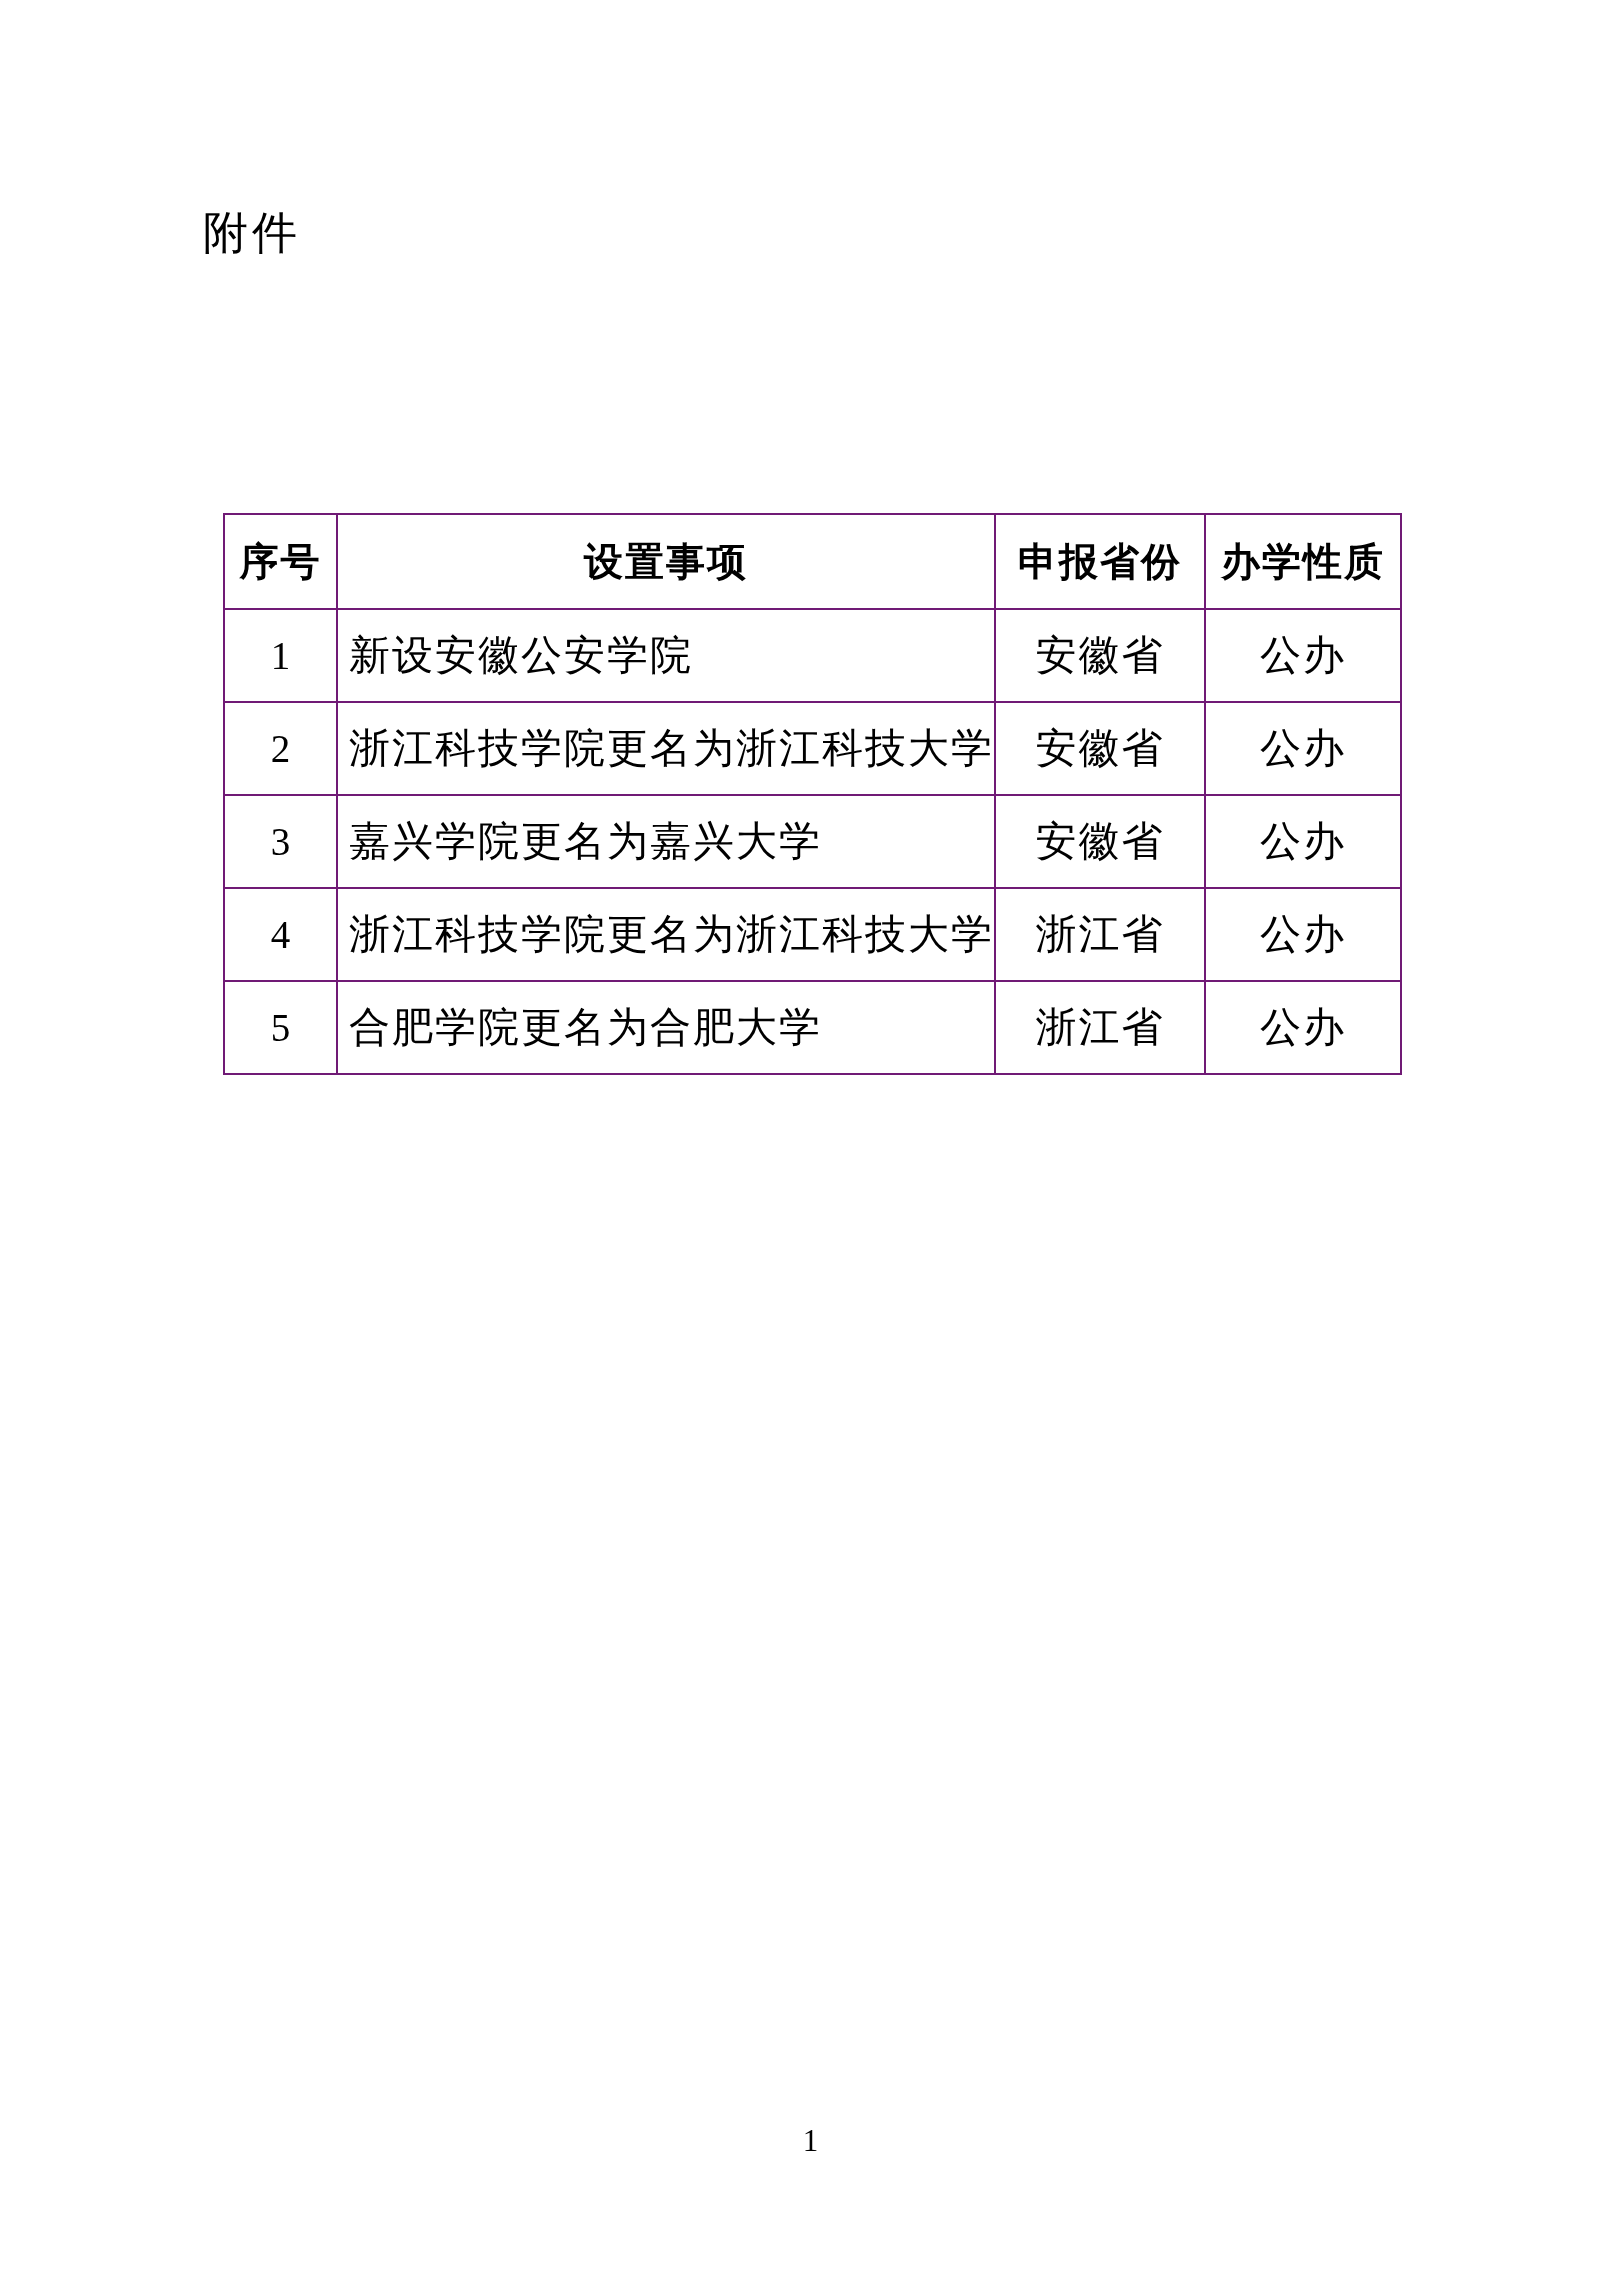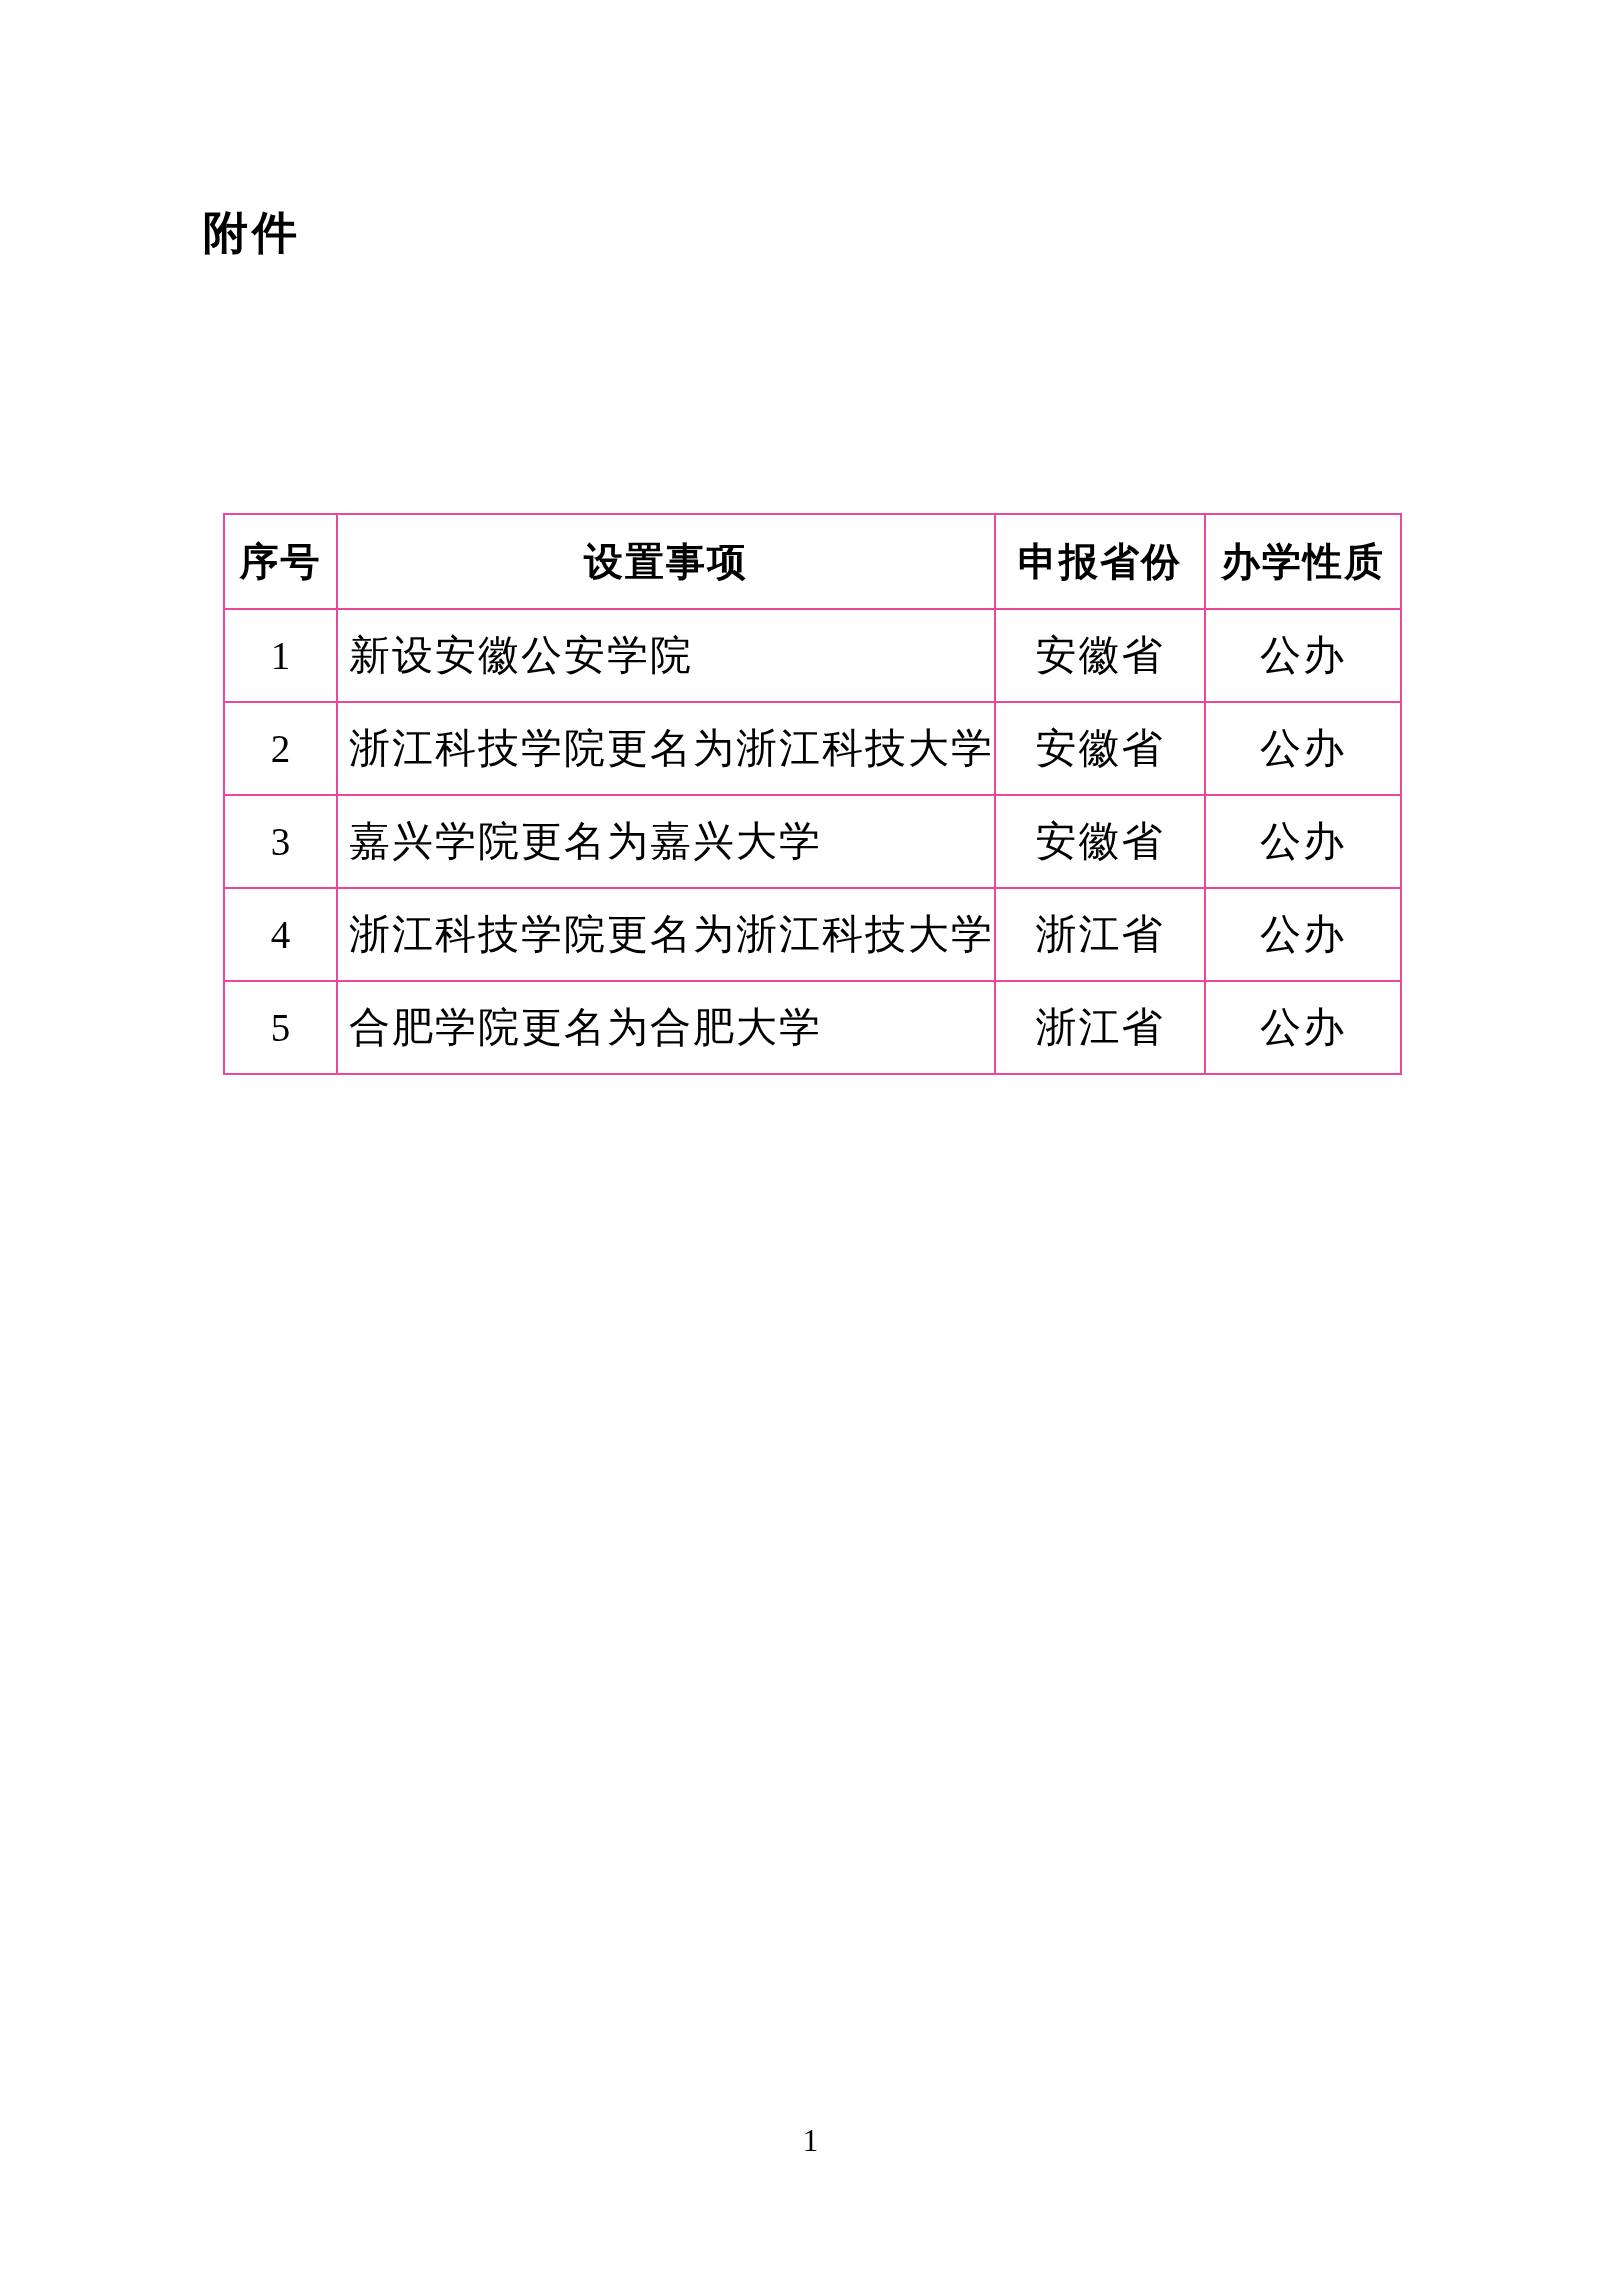--- a/index.html
+++ b/index.html
@@ -21,7 +21,7 @@
     left: 203px;
     top: 210px;
     font-family: "Liberation Sans", sans-serif;
-    font-weight: bold;
+    font-weight: normal;
     font-size: 45px;
     letter-spacing: 3.9px;
     line-height: 1;

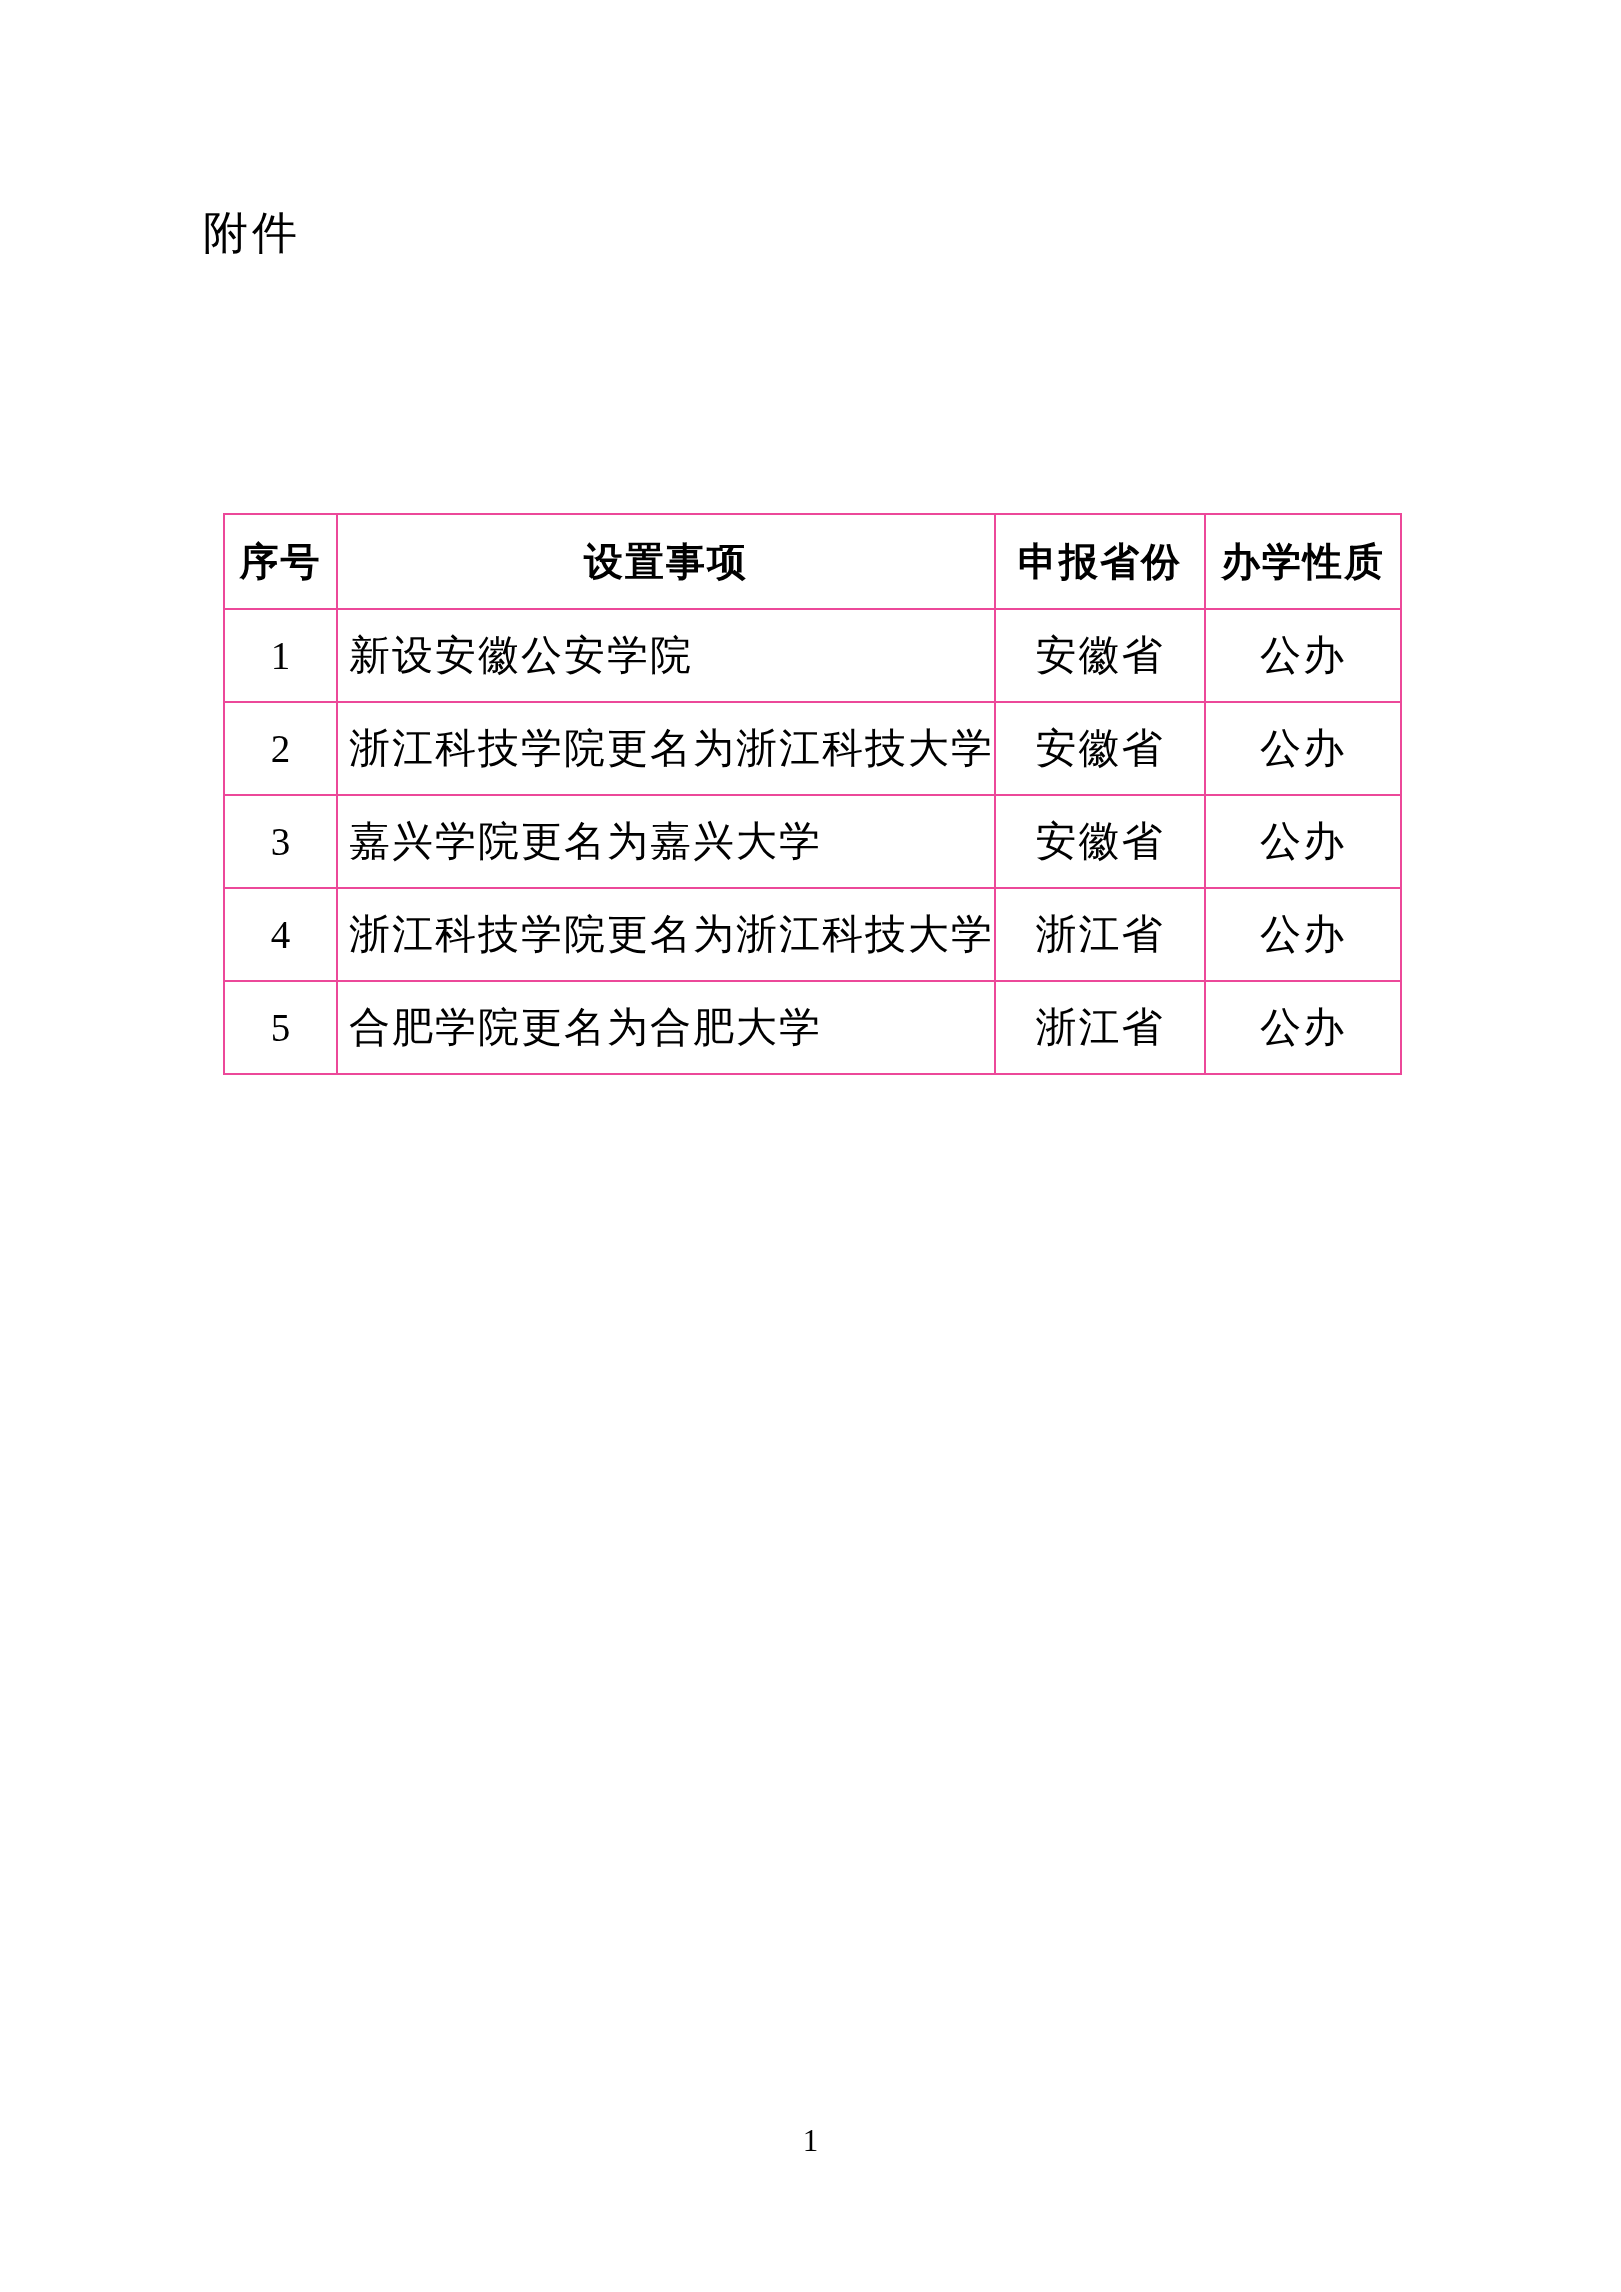--- a/index.html
+++ b/index.html
@@ -58,7 +58,7 @@
   table.approval-table col.c-nature   { width: 196px; }
   table.approval-table th,
   table.approval-table td {
-    border: 2px solid #ec4899;
+    border: 2px solid #701a75;
     text-align: center;
     vertical-align: middle;
     padding: 0;

